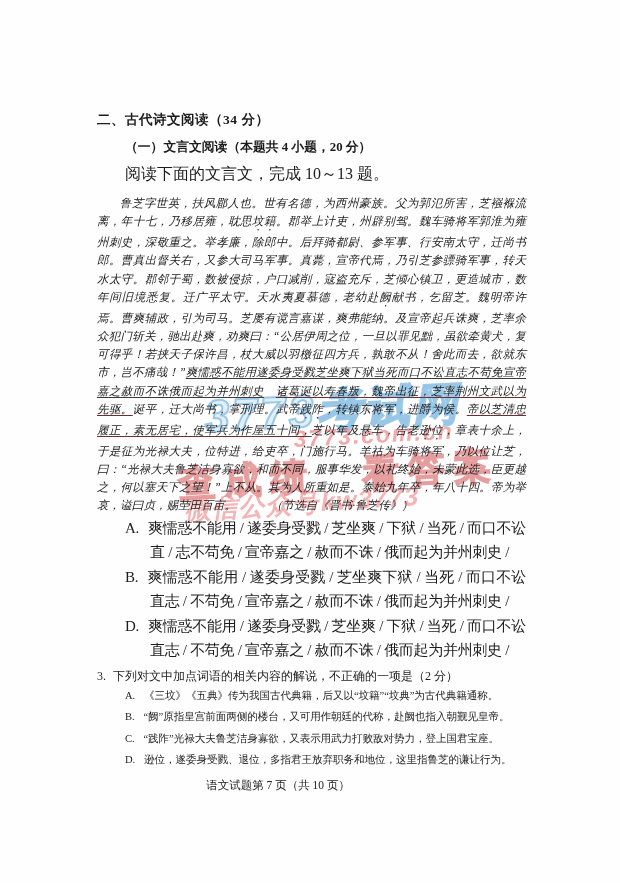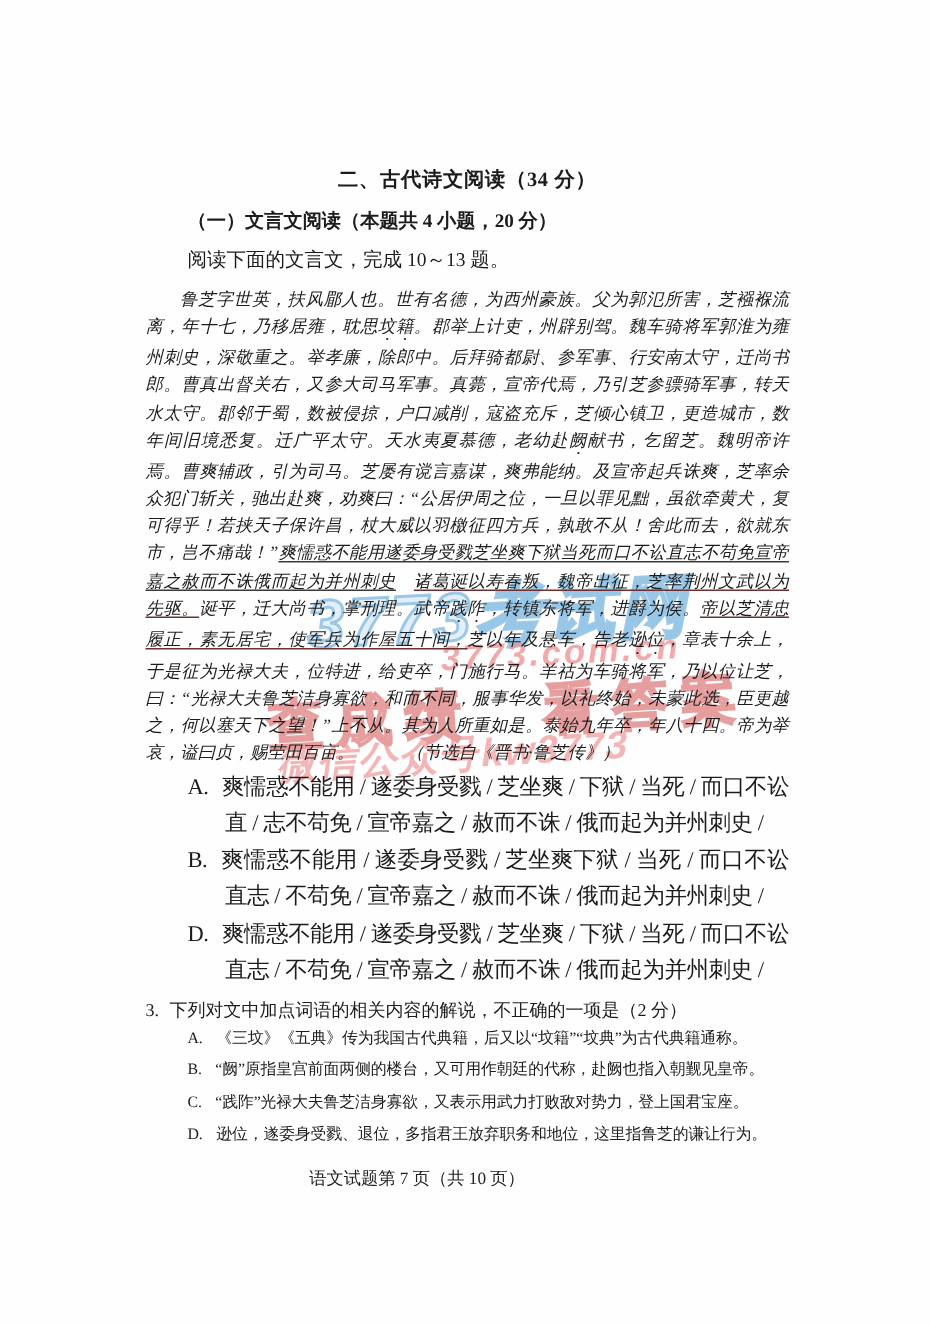--- a/index.html
+++ b/index.html
@@ -9,7 +9,7 @@
     font-family:"Liberation Serif", serif; color:#1c1c1c;
   }
   .content { position:absolute; left:97px; top:111px; width:429px; z-index:2; }
-  .sec-title { margin:0; font-size:13.5px; font-weight:bold; letter-spacing:0.5px;text-align:center; }
+  .sec-title { margin:0; font-size:13.5px; font-weight:bold; letter-spacing:0.5px; }
   .sub-title { margin:10px 0 0 28px; font-size:12.8px; font-weight:bold; }
   .intro     { margin:8px 0 0 28px; font-size:13px; }
   .passage {

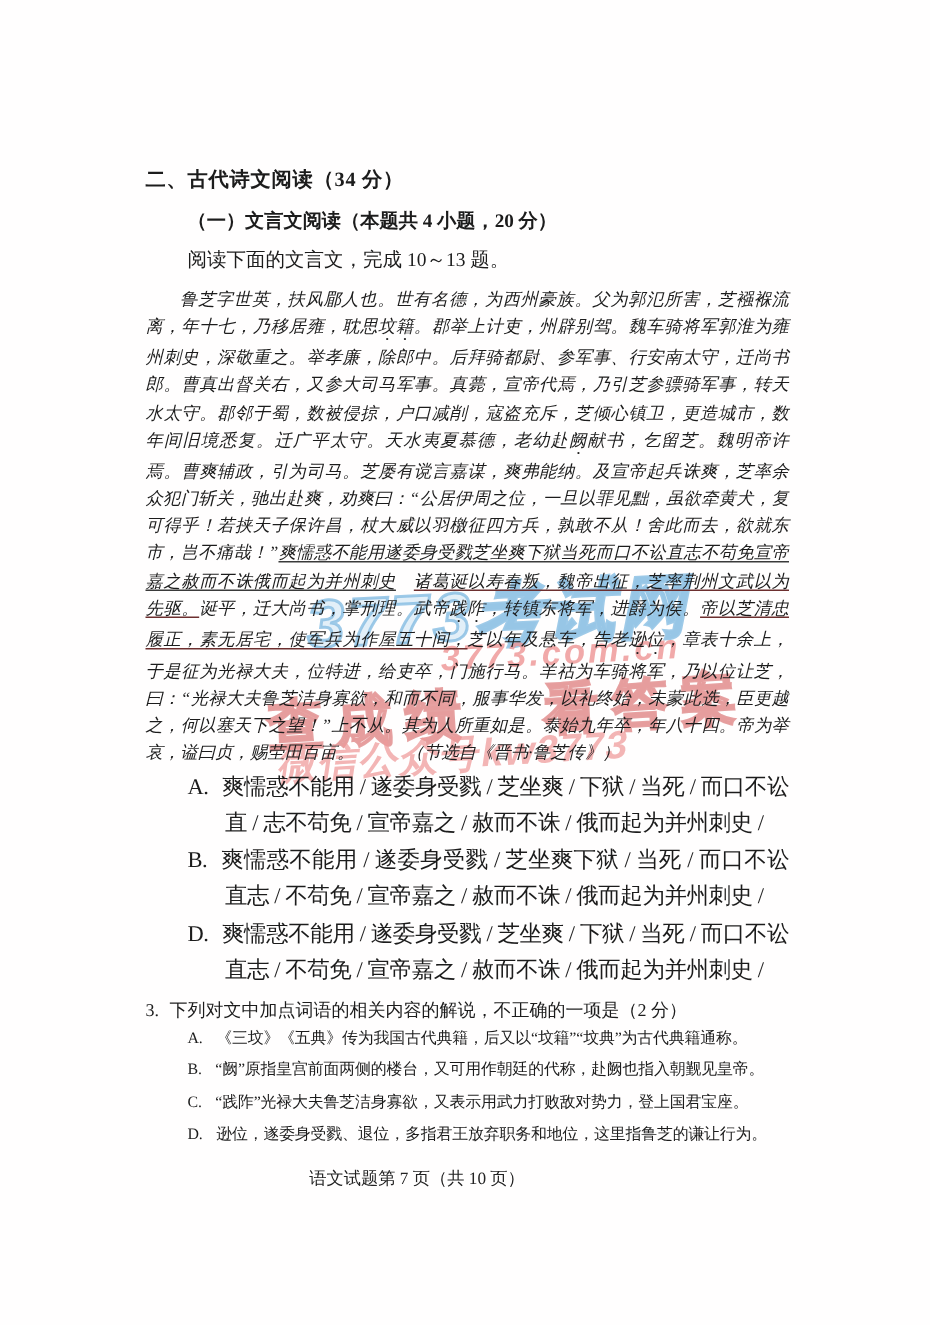--- a/index.html
+++ b/index.html
@@ -11,7 +11,7 @@
   .content { position:absolute; left:97px; top:111px; width:429px; z-index:2; }
   .sec-title { margin:0; font-size:13.5px; font-weight:bold; letter-spacing:0.5px; }
   .sub-title { margin:10px 0 0 28px; font-size:12.8px; font-weight:bold; }
-  .intro     { margin:8px 0 0 28px; font-size:13px; }
+  .intro     { margin:8px 0 0 28px; font-size:16px; }
   .passage {
     margin:9px 0 0 0; font-size:11.5px; line-height:18.2px;
     text-align:justify; text-indent:2em; font-style:italic; letter-spacing:0.1px;

